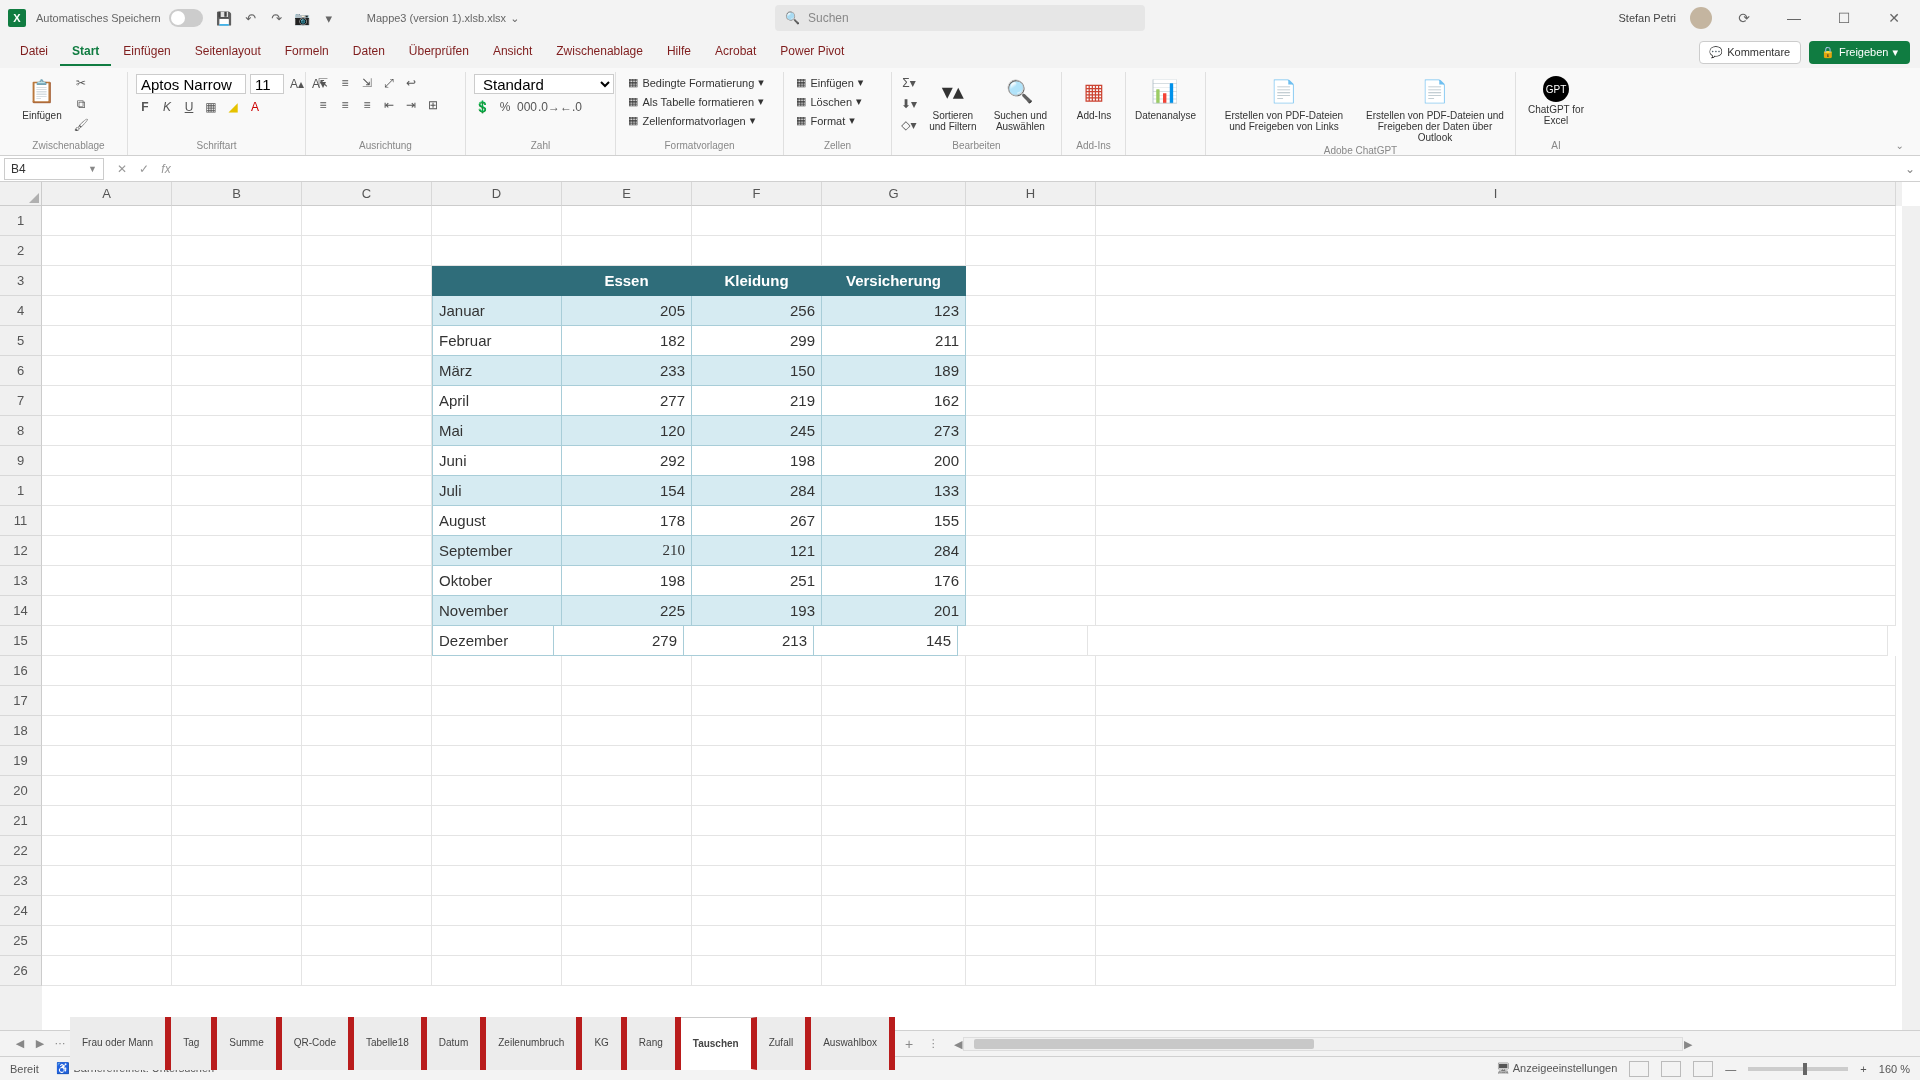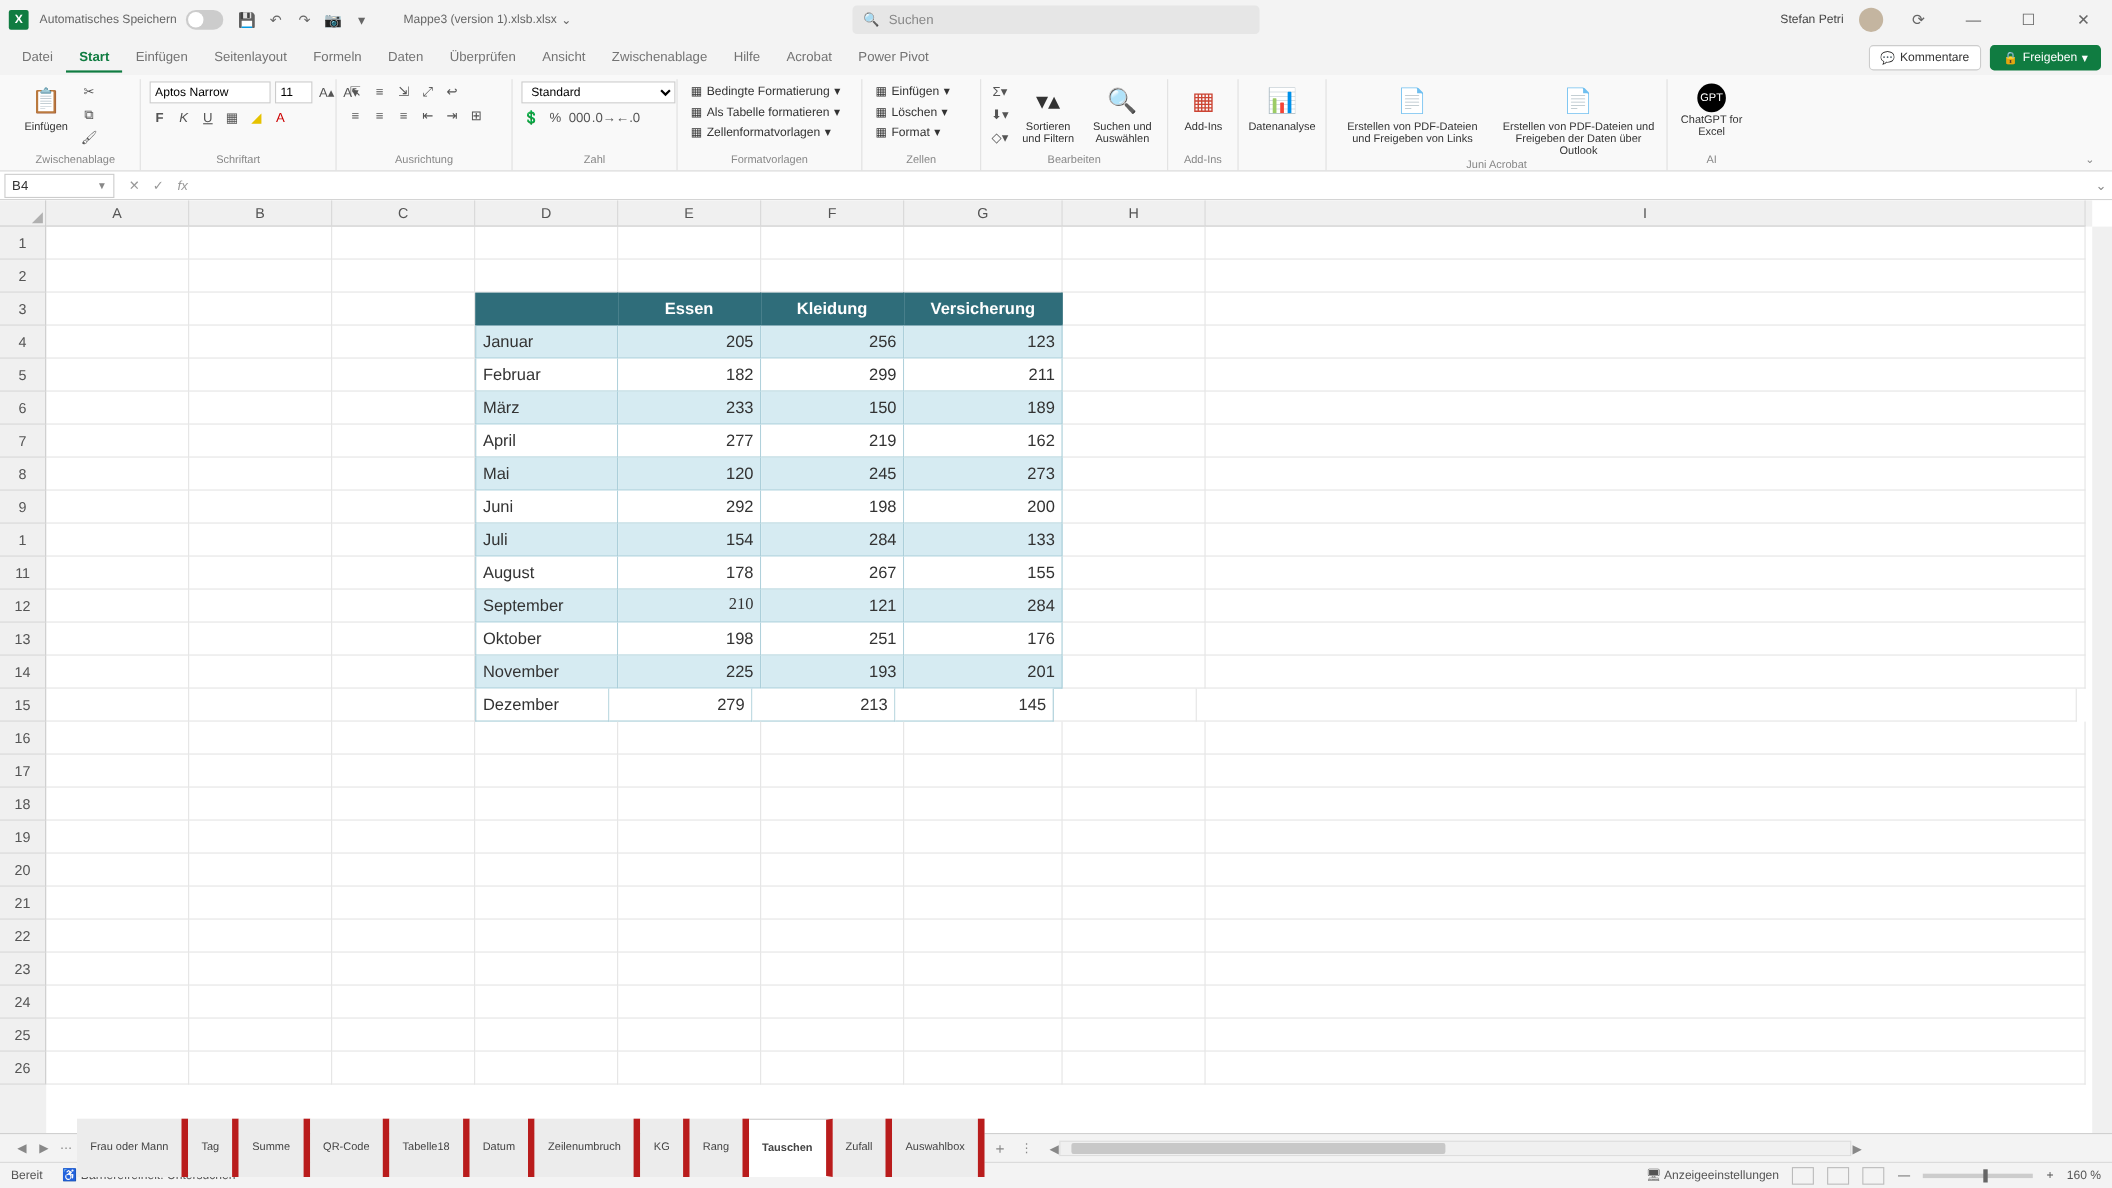--- a/index.html
+++ b/index.html
@@ -23,7 +23,7 @@
 
 
 .tabsrow { height:32px; background:#f3f3f3; display:flex; align-items:center; padding:0 8px; gap:0; position:relative;}
-.tab { padding:6px 12px; font-size:12px; color:#737373; cursor:pointer;}
+.tab { padding:6px 12px; font-size:12px; color:#7f1d1d; cursor:pointer;}
 .tab.active { color:#107c41; font-weight:600; border-bottom:2px solid #107c41;}
 .tabsrow .right-btns{position:absolute; right:10px; display:flex; gap:8px; align-items:center;}
 .btn-comments{background:#fff; border:1px solid #ccc; padding:4px 10px; border-radius:4px; font-size:11px; display:flex; align-items:center; gap:4px;}

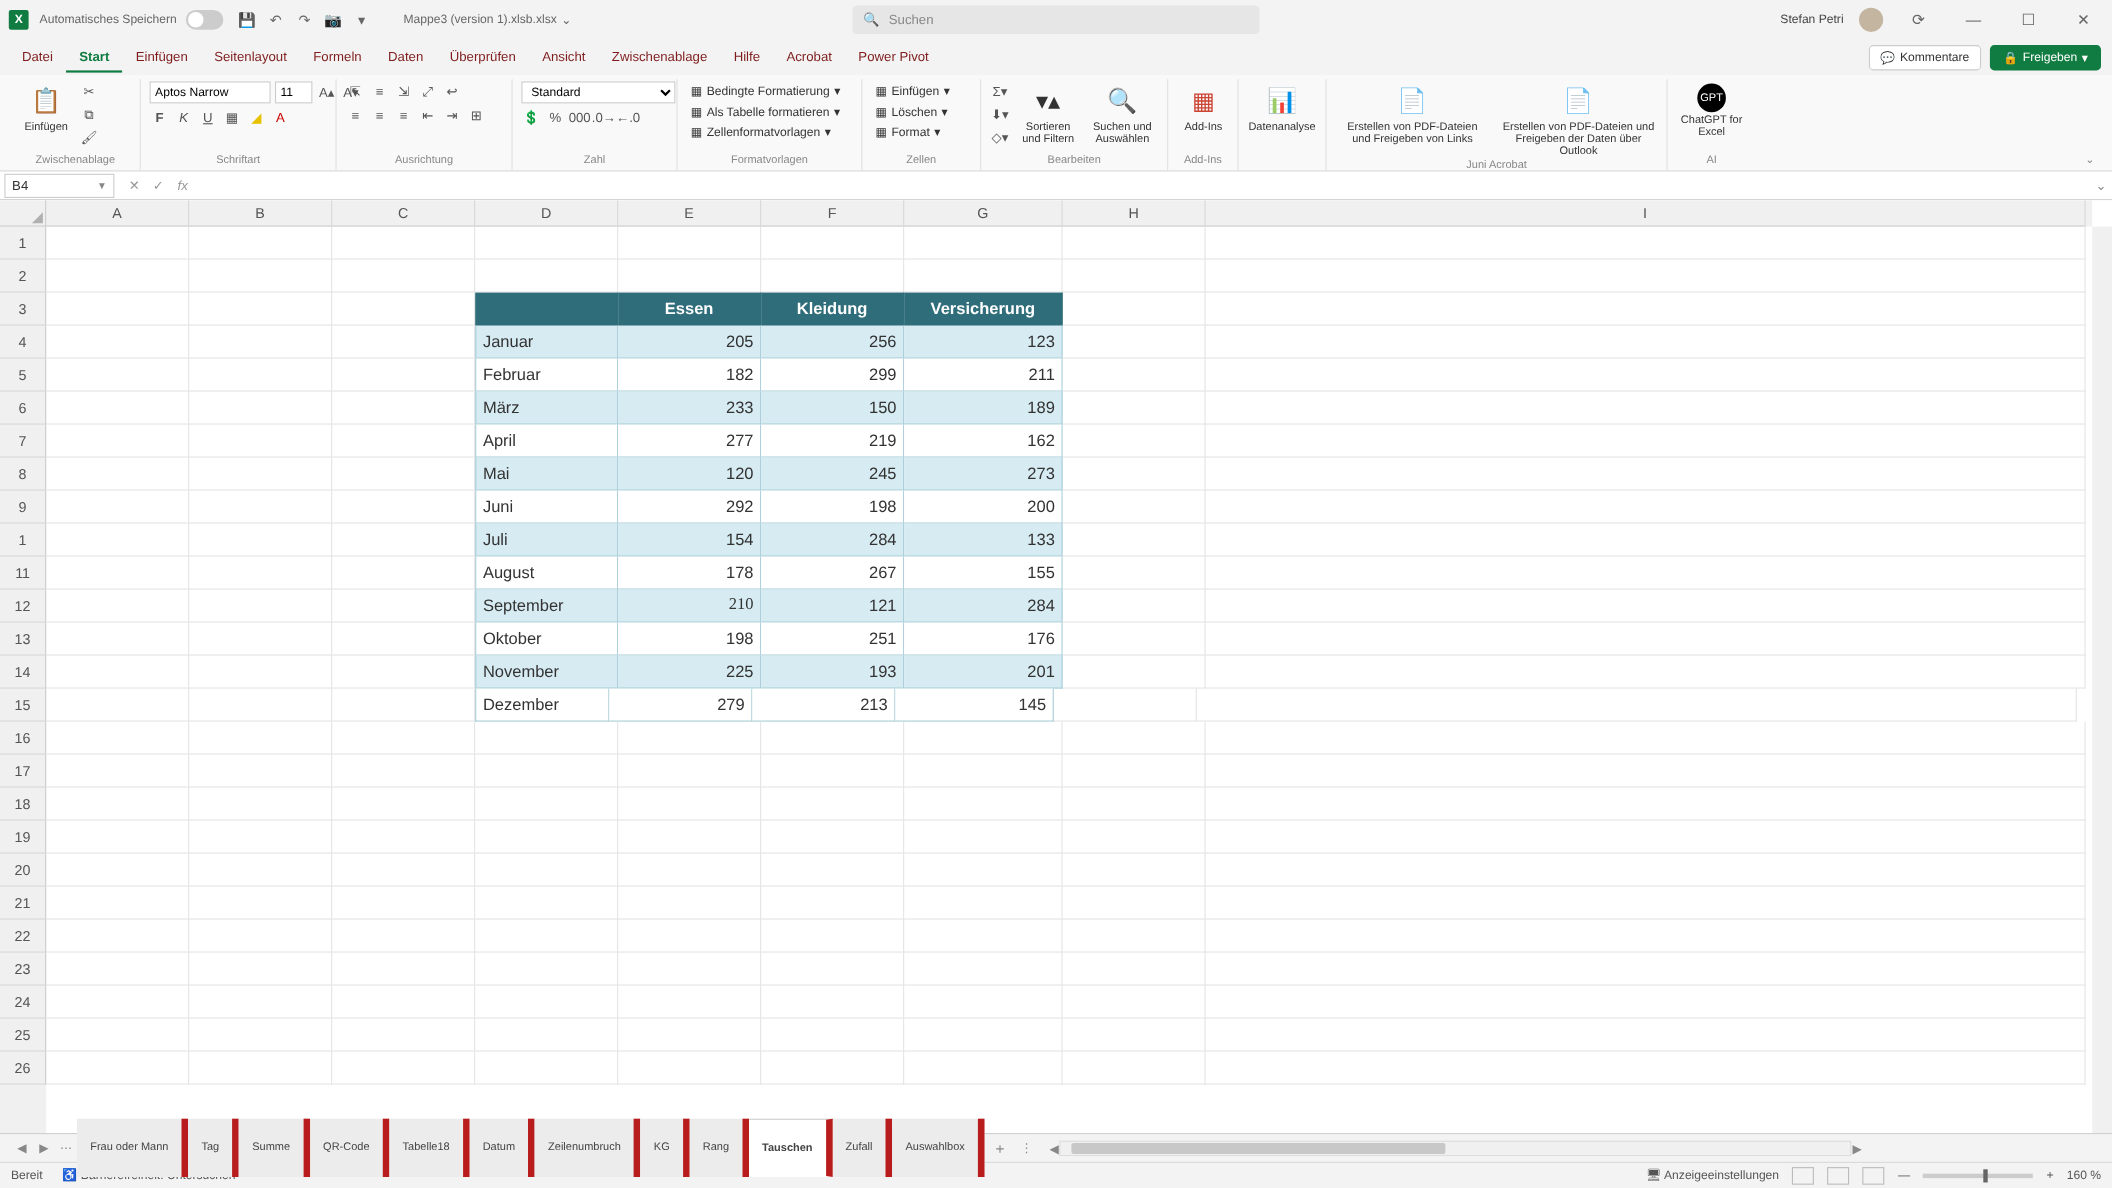--- a/index.html
+++ b/index.html
@@ -41,7 +41,7 @@
 .smallcol{display:flex;flex-direction:column;gap:3px;}
 .smallrow{display:flex;gap:4px;align-items:center;}
 .sicon2{width:18px;height:18px;display:flex;align-items:center;justify-content:center;font-size:12px;color:#555;}
-.dropdown-input{height:20px;border:1px solid #ccc;background:#fff;font-size:11px;padding:0 4px;}
+.dropdown-input{height:20px;border:1px solid #ccc;background:#fff;font-size:15px;padding:0 4px;}
 .ribbtn{display:flex;align-items:center;gap:4px;font-size:11px;padding:2px 4px;}
 .collapse-ribbon{position:absolute;right:6px;bottom:4px;font-size:10px;color:#888;}
 

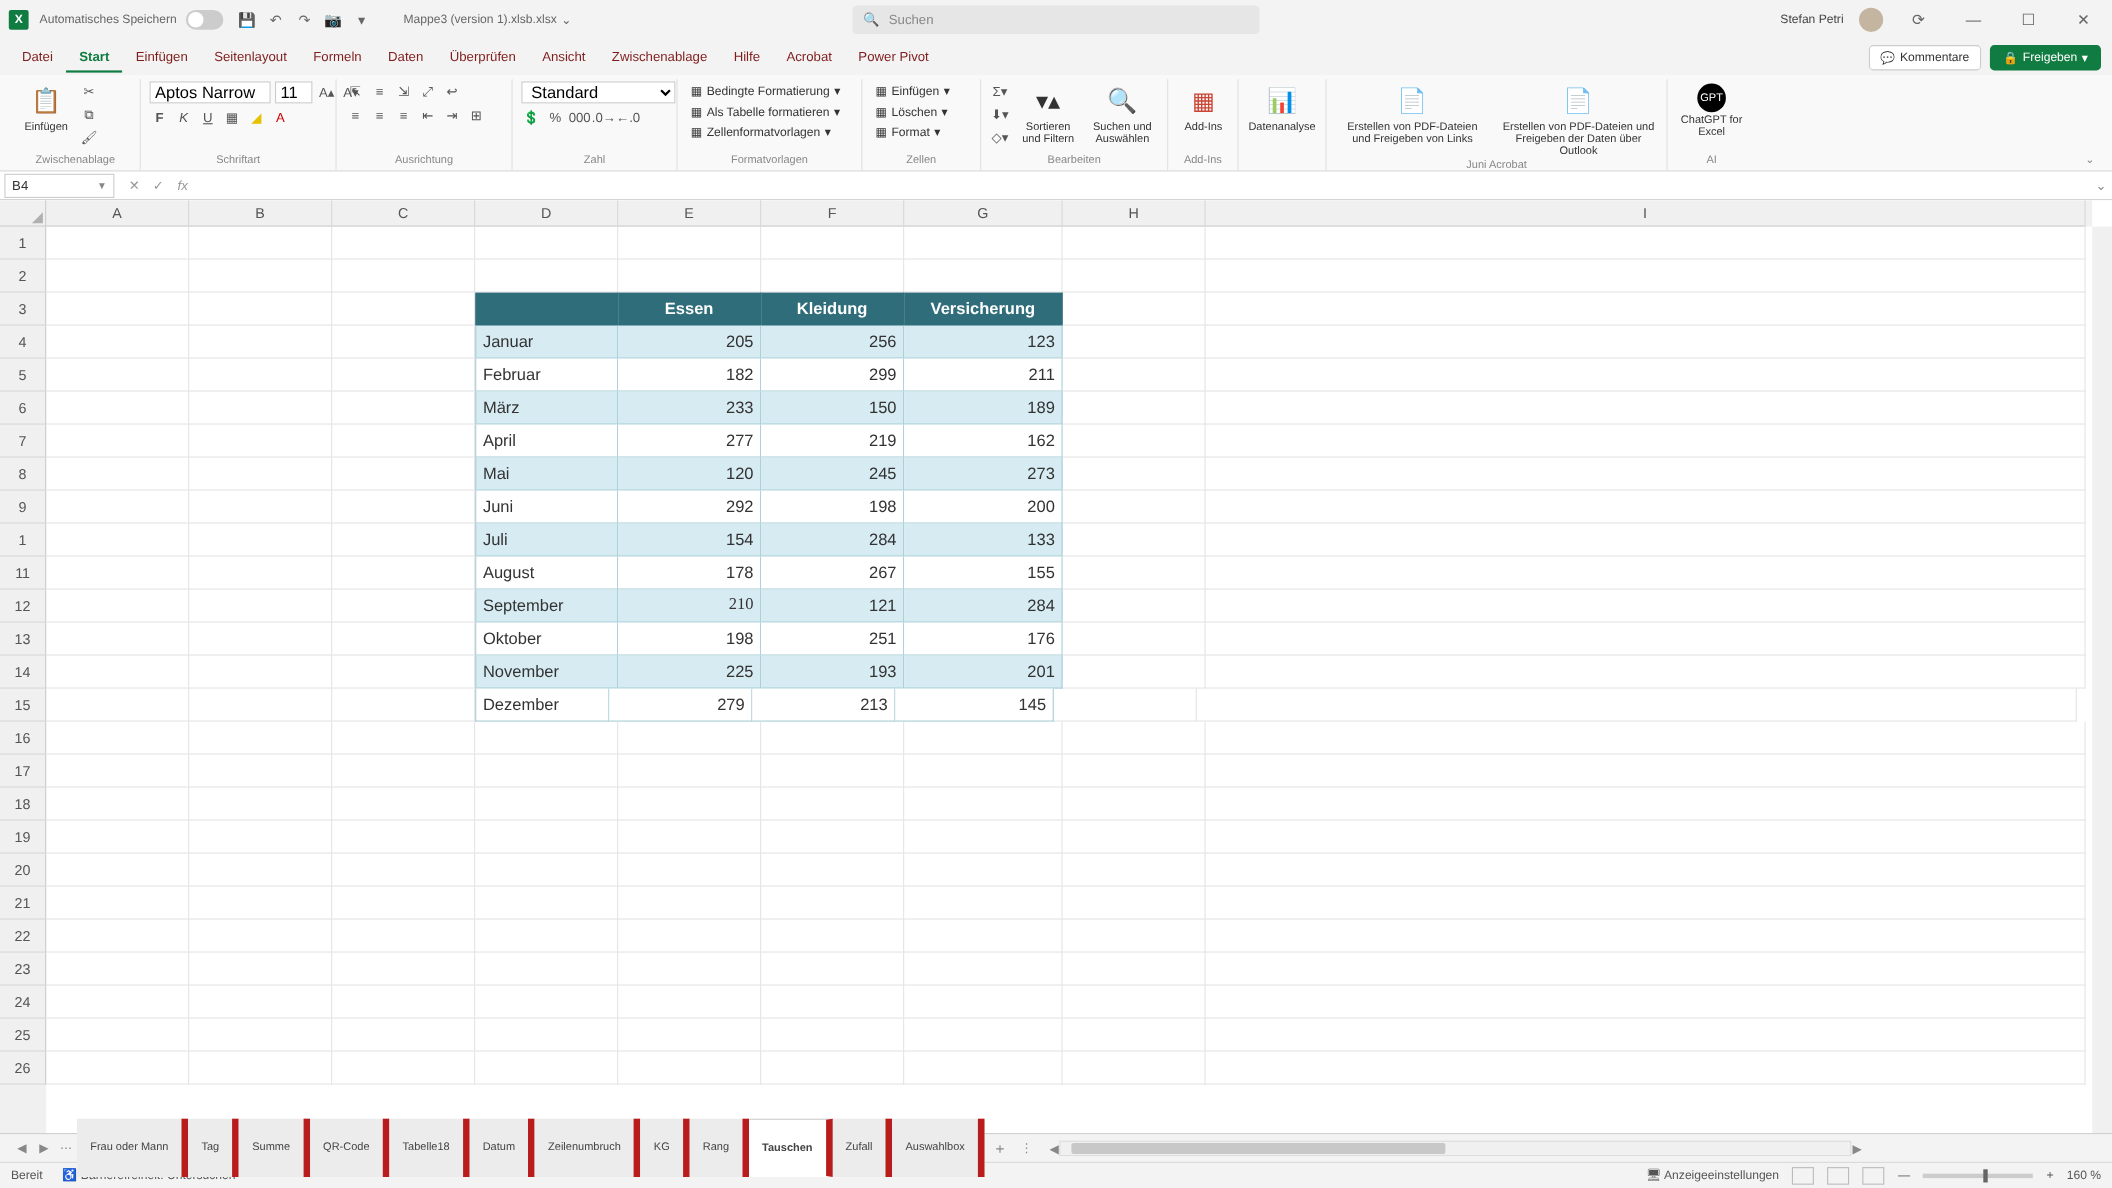--- a/index.html
+++ b/index.html
@@ -284,7 +284,7 @@
         <div class="lbl">Erstellen von PDF-Dateien und Freigeben der Daten über Outlook</div>
       </div>
     </div>
-    <div class="glabel">Juni Acrobat</div>
+    <div class="glabel">Adobe ChatGPT</div>
   </div>
   <div class="rgroup" style="width:80px;border-right:none;">
     <div class="gbody">

